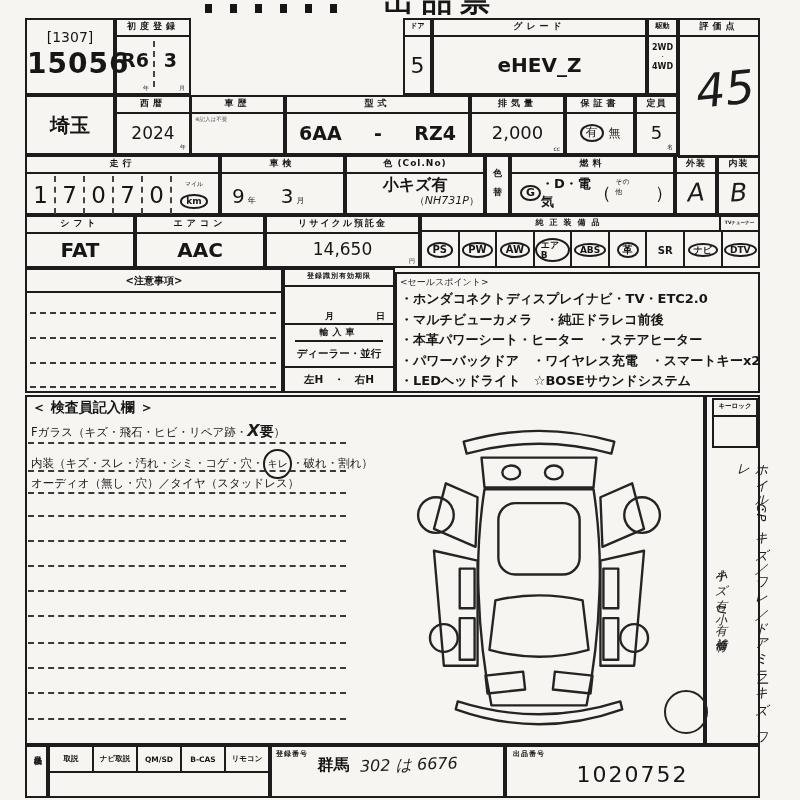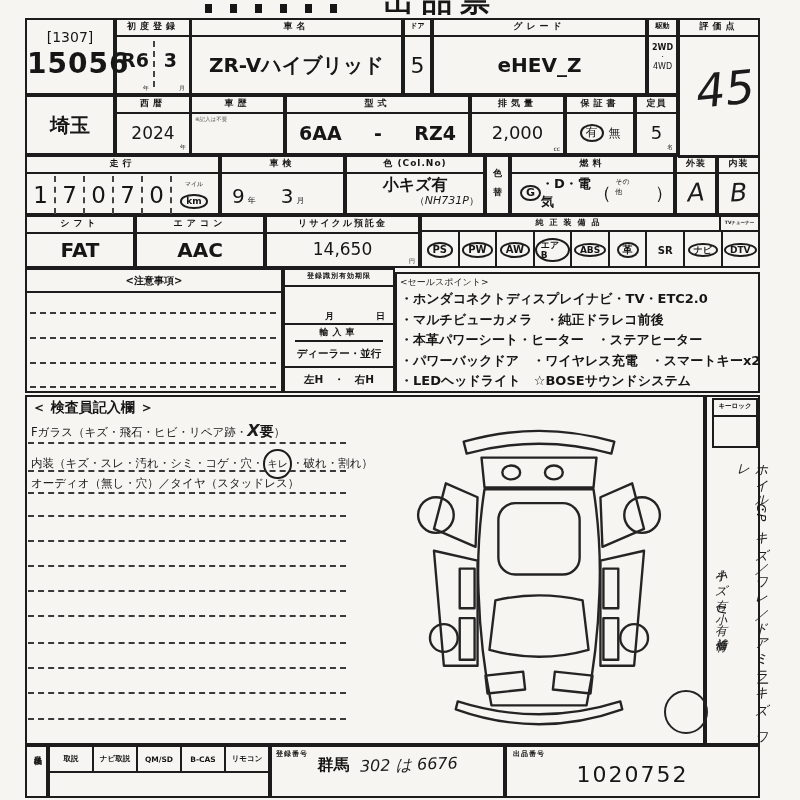--- a/index.html
+++ b/index.html
@@ -48,10 +48,6 @@
     </div>
   </div>
 
-  <div class="box" style="left:190px;top:18px;width:213px;height:77px;">
-    <div class="hd">車名</div>
-    <div class="cen" style="height:56px;font-size:20px;font-weight:bold;">ZR-Vハイブリッド</div>
-  </div>
 
   <div class="box" style="left:403px;top:18px;width:29px;height:77px;">
     <div class="hd" style="letter-spacing:0;font-size:7px;">ドア</div>

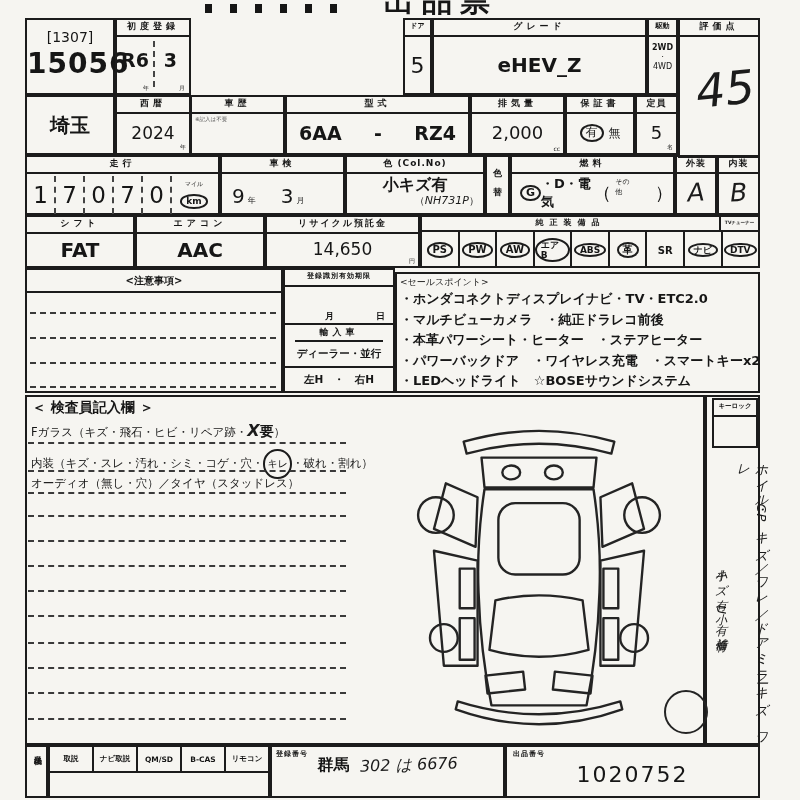--- a/index.html
+++ b/index.html
@@ -63,7 +63,7 @@
     <div class="hd" style="letter-spacing:0;font-size:7px;">駆動</div>
     <div style="font-size:8px;font-weight:bold;text-align:center;margin-top:6px;">2WD</div>
     <div style="font-size:7px;text-align:center;">・</div>
-    <div style="font-size:8px;font-weight:normal;text-align:center;">4WD</div>
+    <div style="font-size:8px;font-weight:bold;text-align:center;">4WD</div>
   </div>
 
   <div class="box" style="left:678px;top:18px;width:82px;height:140px;">

